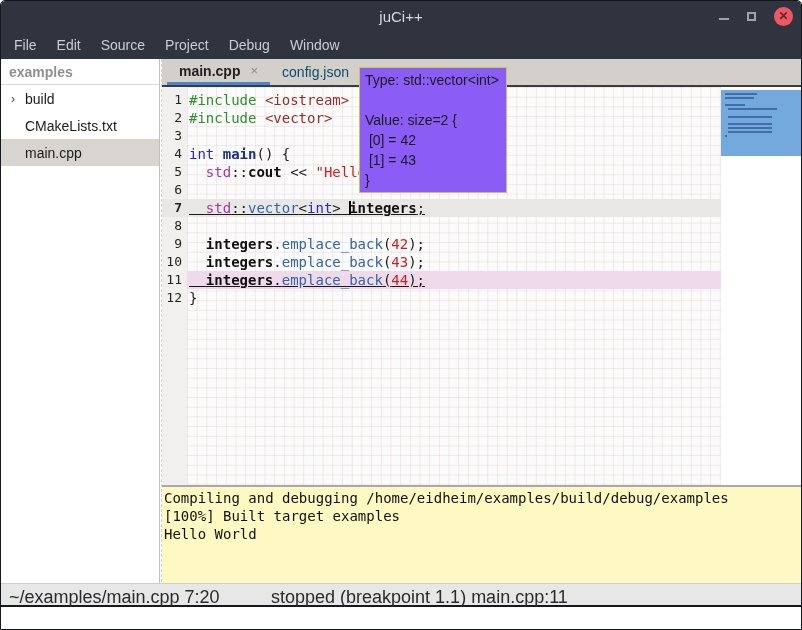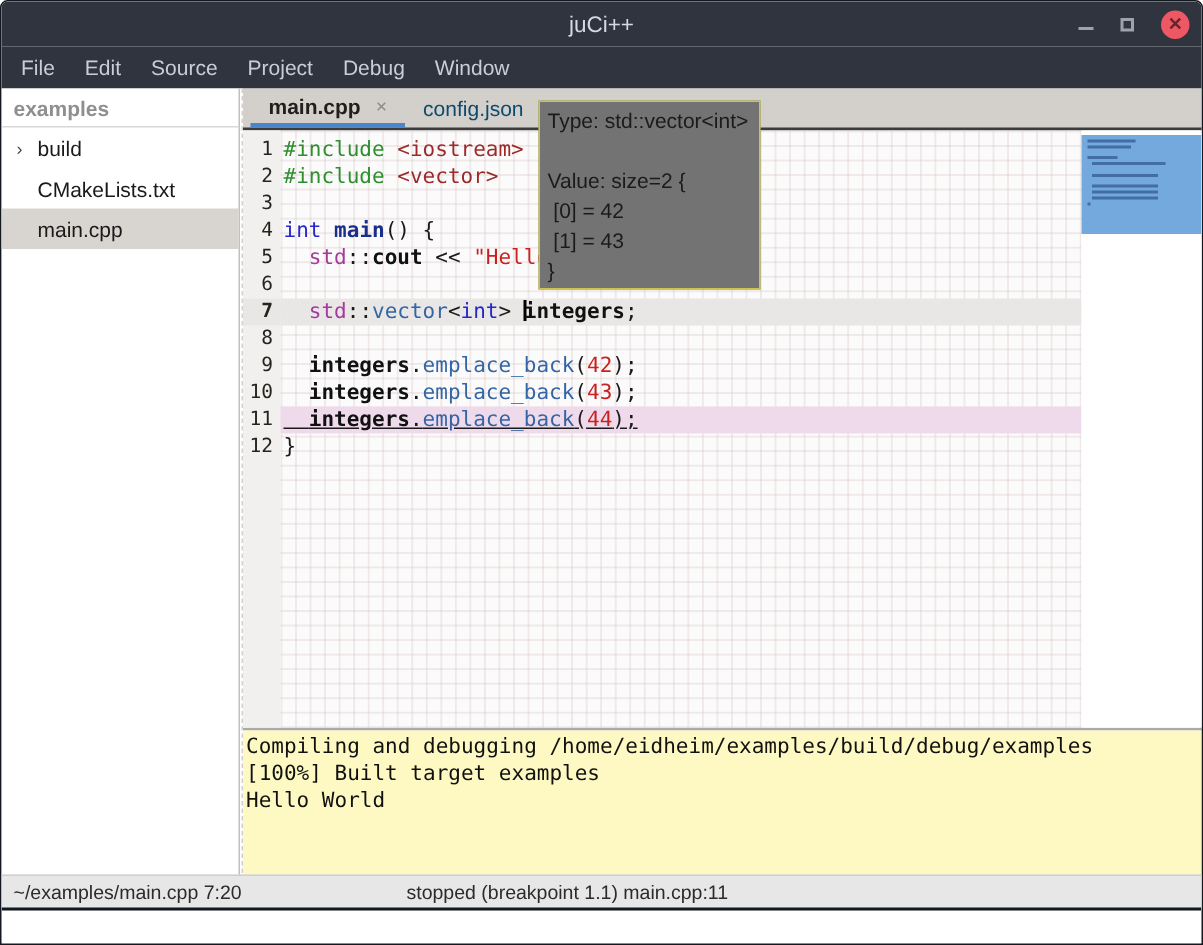--- a/index.html
+++ b/index.html
@@ -80,7 +80,7 @@
   .status-center { position:absolute; left:270px; top:3px; }
 
   
-  .tooltip { position:absolute; left:358px; top:66px; width:148px; height:126px; background:#737373;
+  .tooltip { position:absolute; left:358px; top:66px; width:148px; height:126px; background:#8b5cf6;
              border:1px solid #c9c54e; font-size:14px; color:#1b1b1b; padding:2px 5px; z-index:50; }
   .tooltip div { height:20px; line-height:20px; white-space:pre; }
 </style>

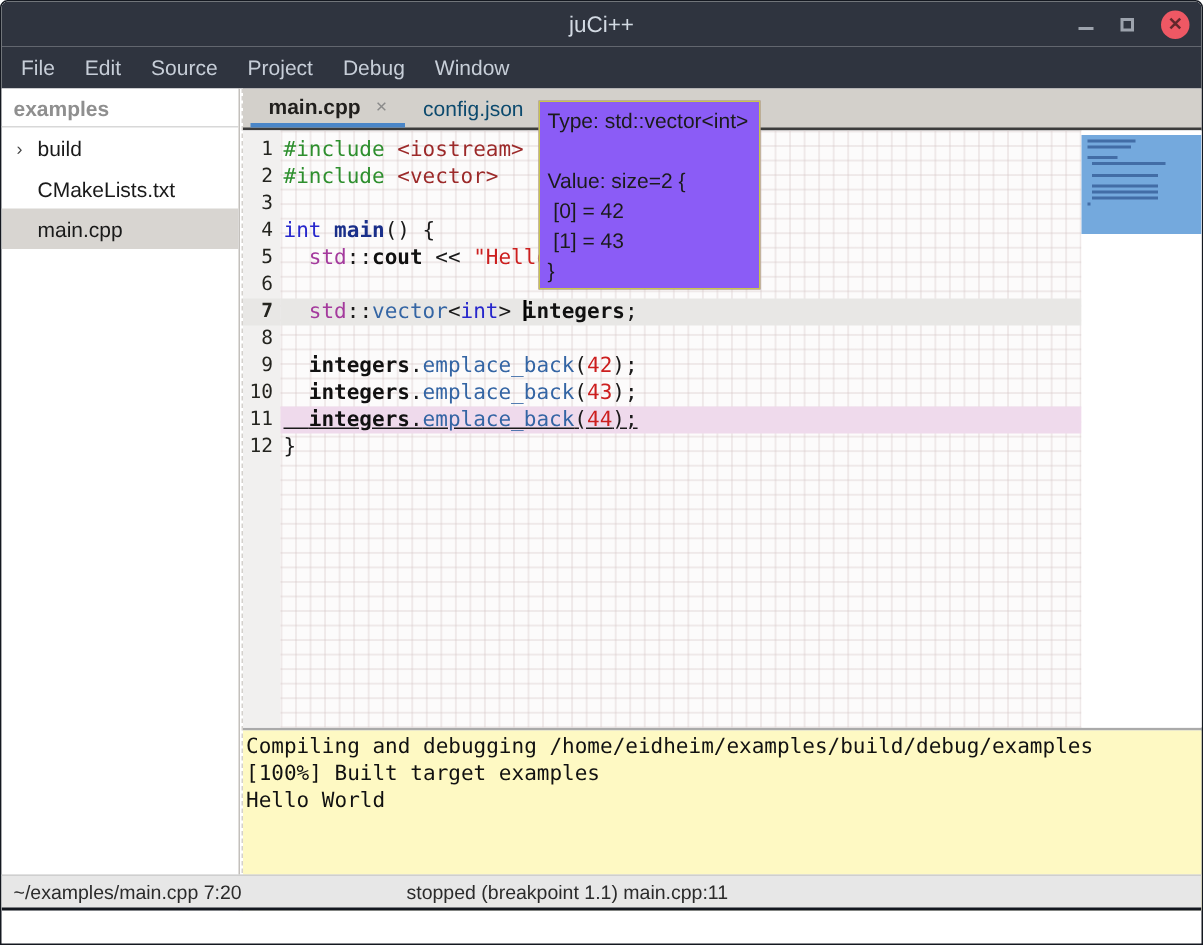--- a/index.html
+++ b/index.html
@@ -51,7 +51,7 @@
                        linear-gradient(to bottom, rgba(213,197,197,.33) 1px, transparent 1px);
       background-size:9.7px 9.7px; }
   .code-row { height:18px; line-height:18px; white-space:pre; padding-left:2px; color:#1a1a1a; }
-  .code-row.cl { background:#e8e7e5; }
+  .code-row.cl { background:#e8e7e5;text-decoration:underline; }
   .code-row.dbg { background:#efdaec;text-decoration:underline; }
   .tok-pp  { color:#2e8f2e; }
   .tok-inc { color:#9c2a2a; }

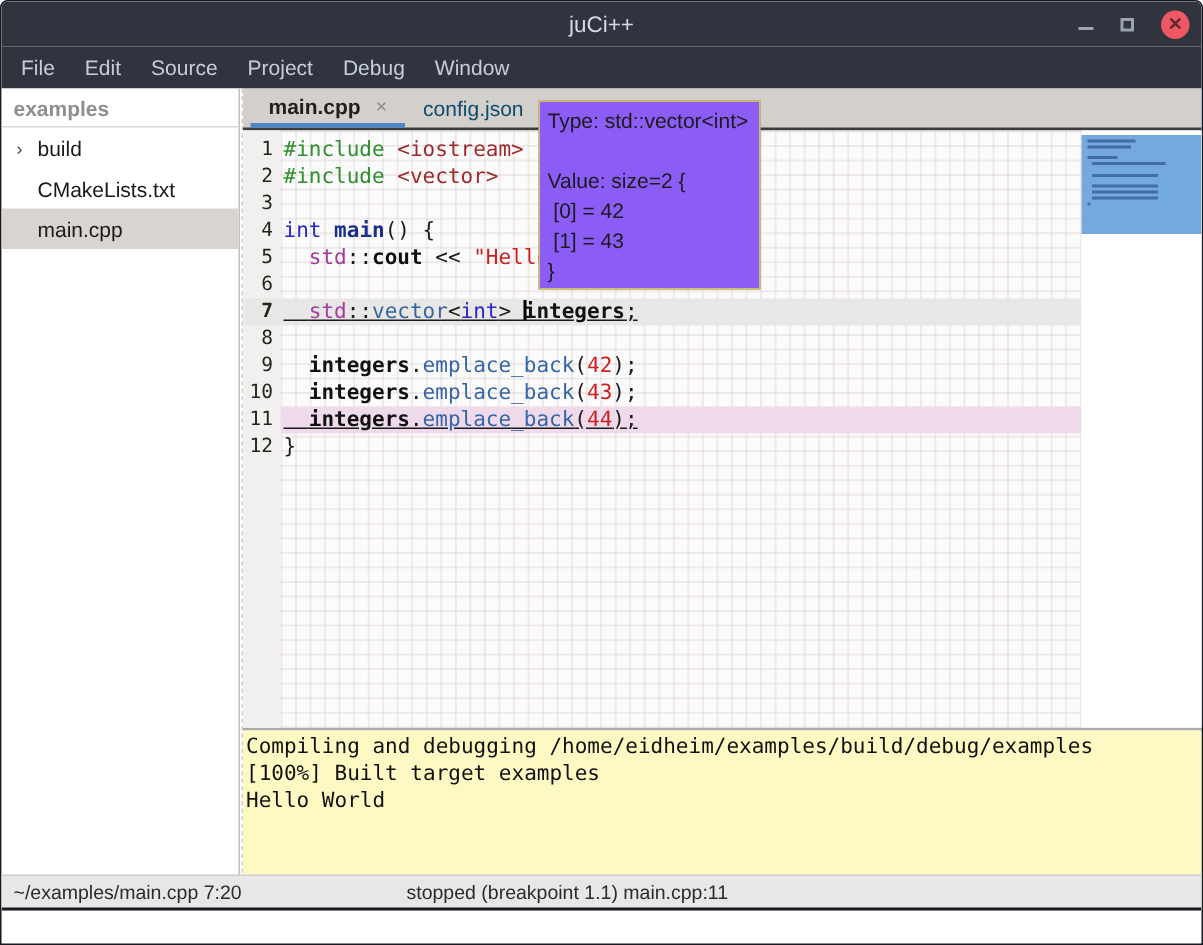--- a/index.html
+++ b/index.html
@@ -75,7 +75,7 @@
 
   
   .statusbar { position:absolute; left:0; top:582px; width:100%; height:24px; background:#e7e7e7;
-               border-top:1px solid #cfcfcf; border-bottom:2px solid #141820; font-size:13px; color:#2b2b2b;text-decoration:underline; }
+               border-top:1px solid #cfcfcf; border-bottom:2px solid #141820; font-size:18px; color:#2b2b2b;text-decoration:underline; }
   .status-left { position:absolute; left:8px; top:3px; }
   .status-center { position:absolute; left:270px; top:3px; }
 

